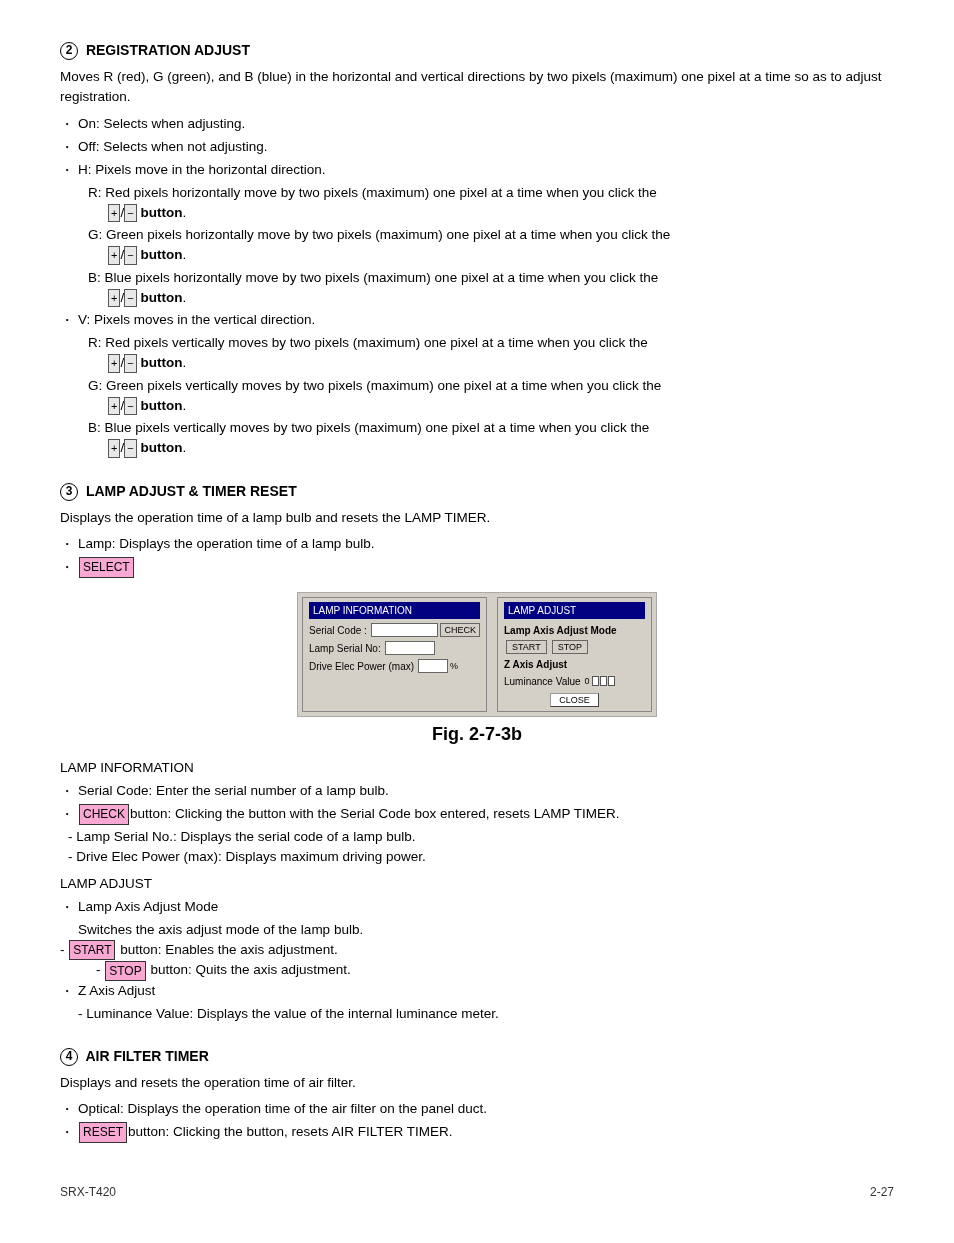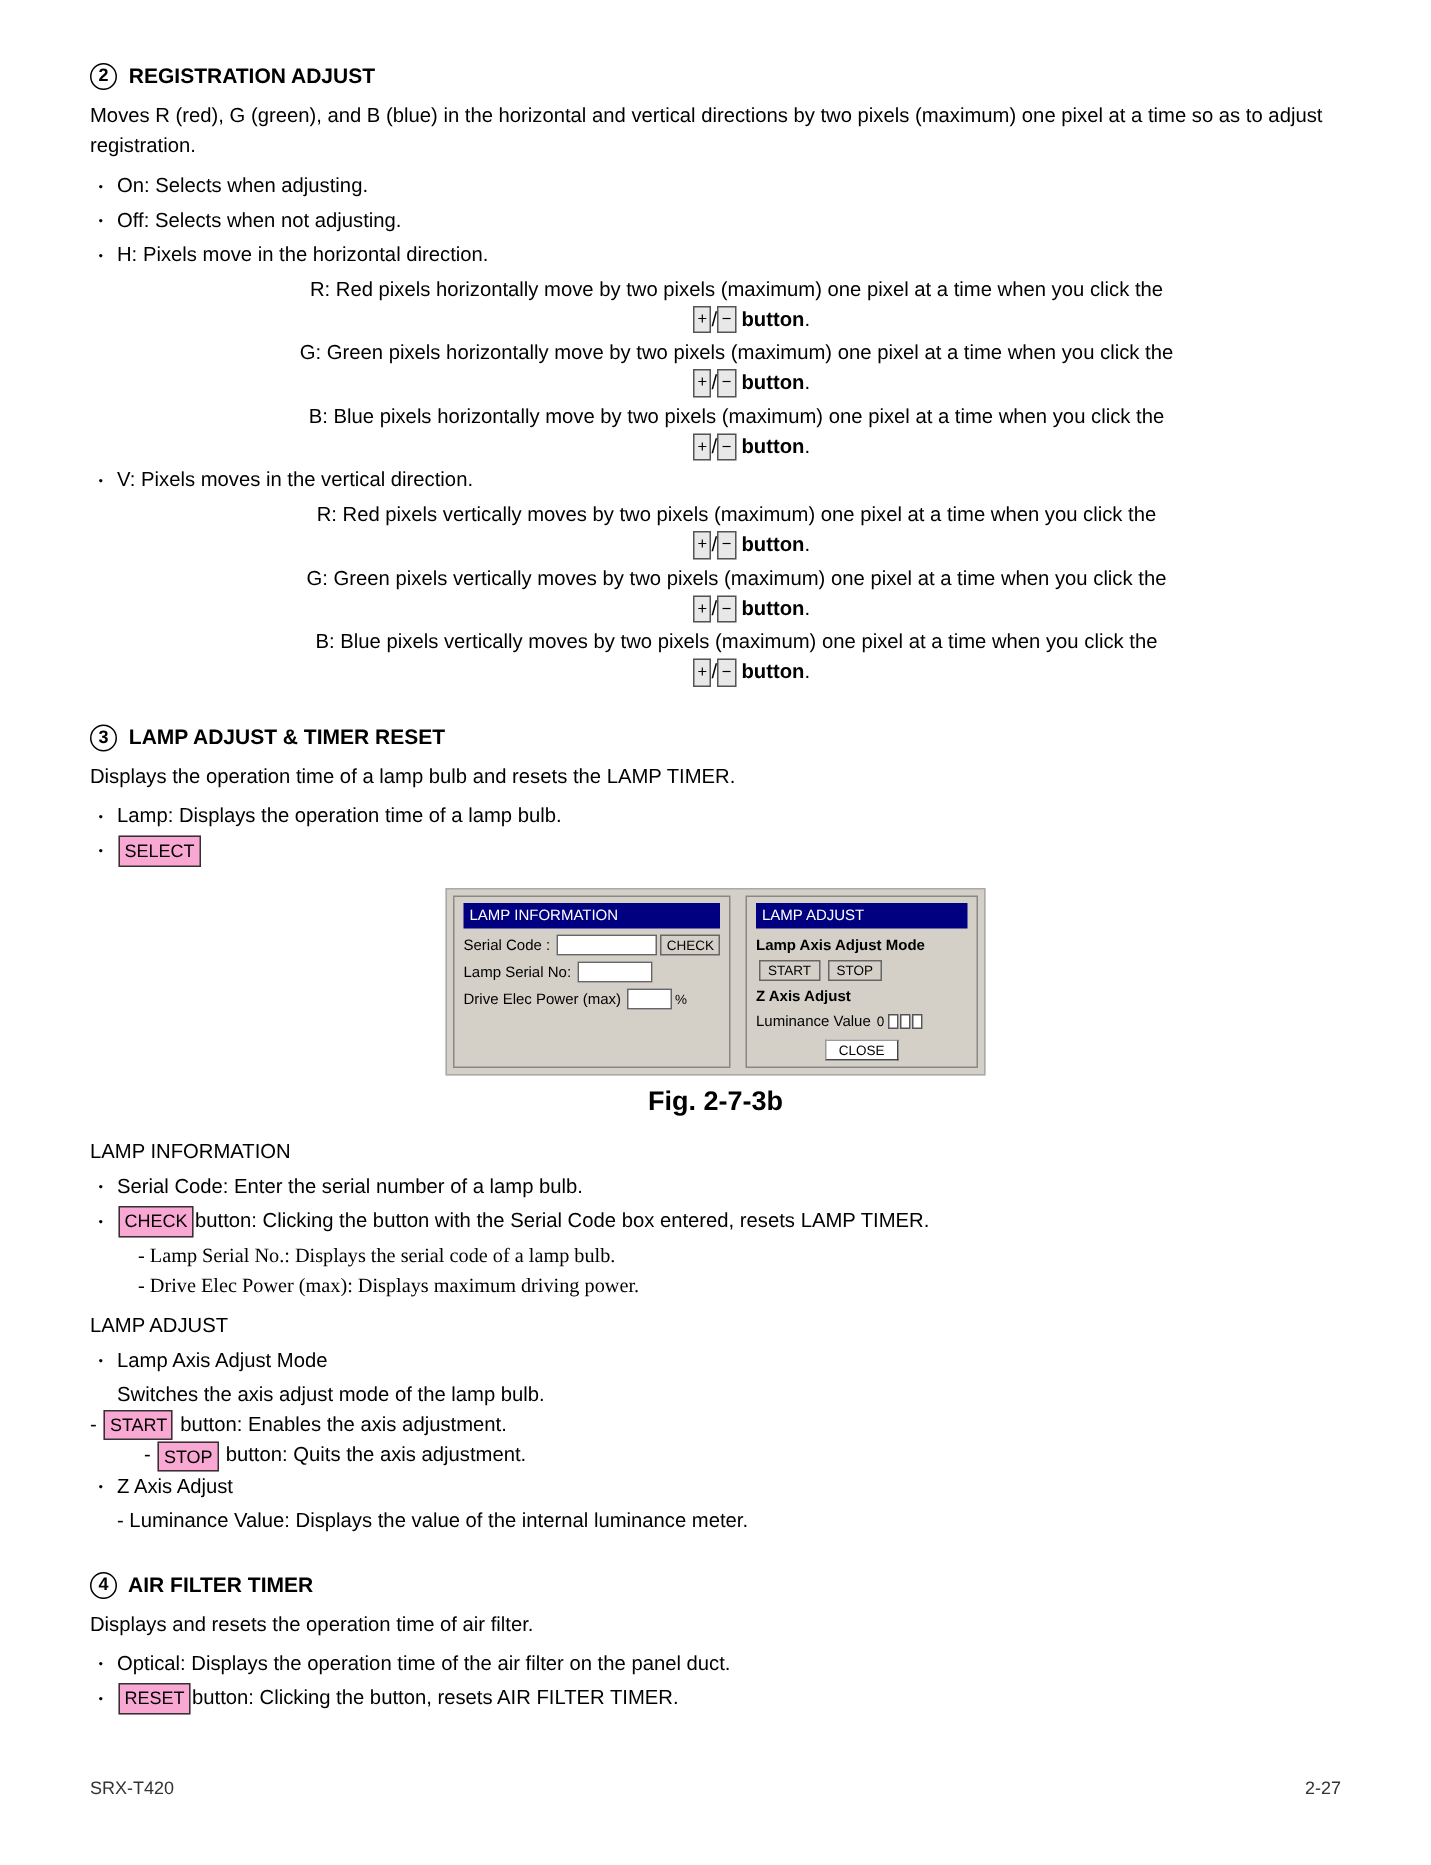--- a/index.html
+++ b/index.html
@@ -45,7 +45,6 @@
     .sub-item {
       margin-left: 28px;
       margin-bottom: 2px;
-      text-align: center;
     }
     .inline-btn {
       display: inline-block;

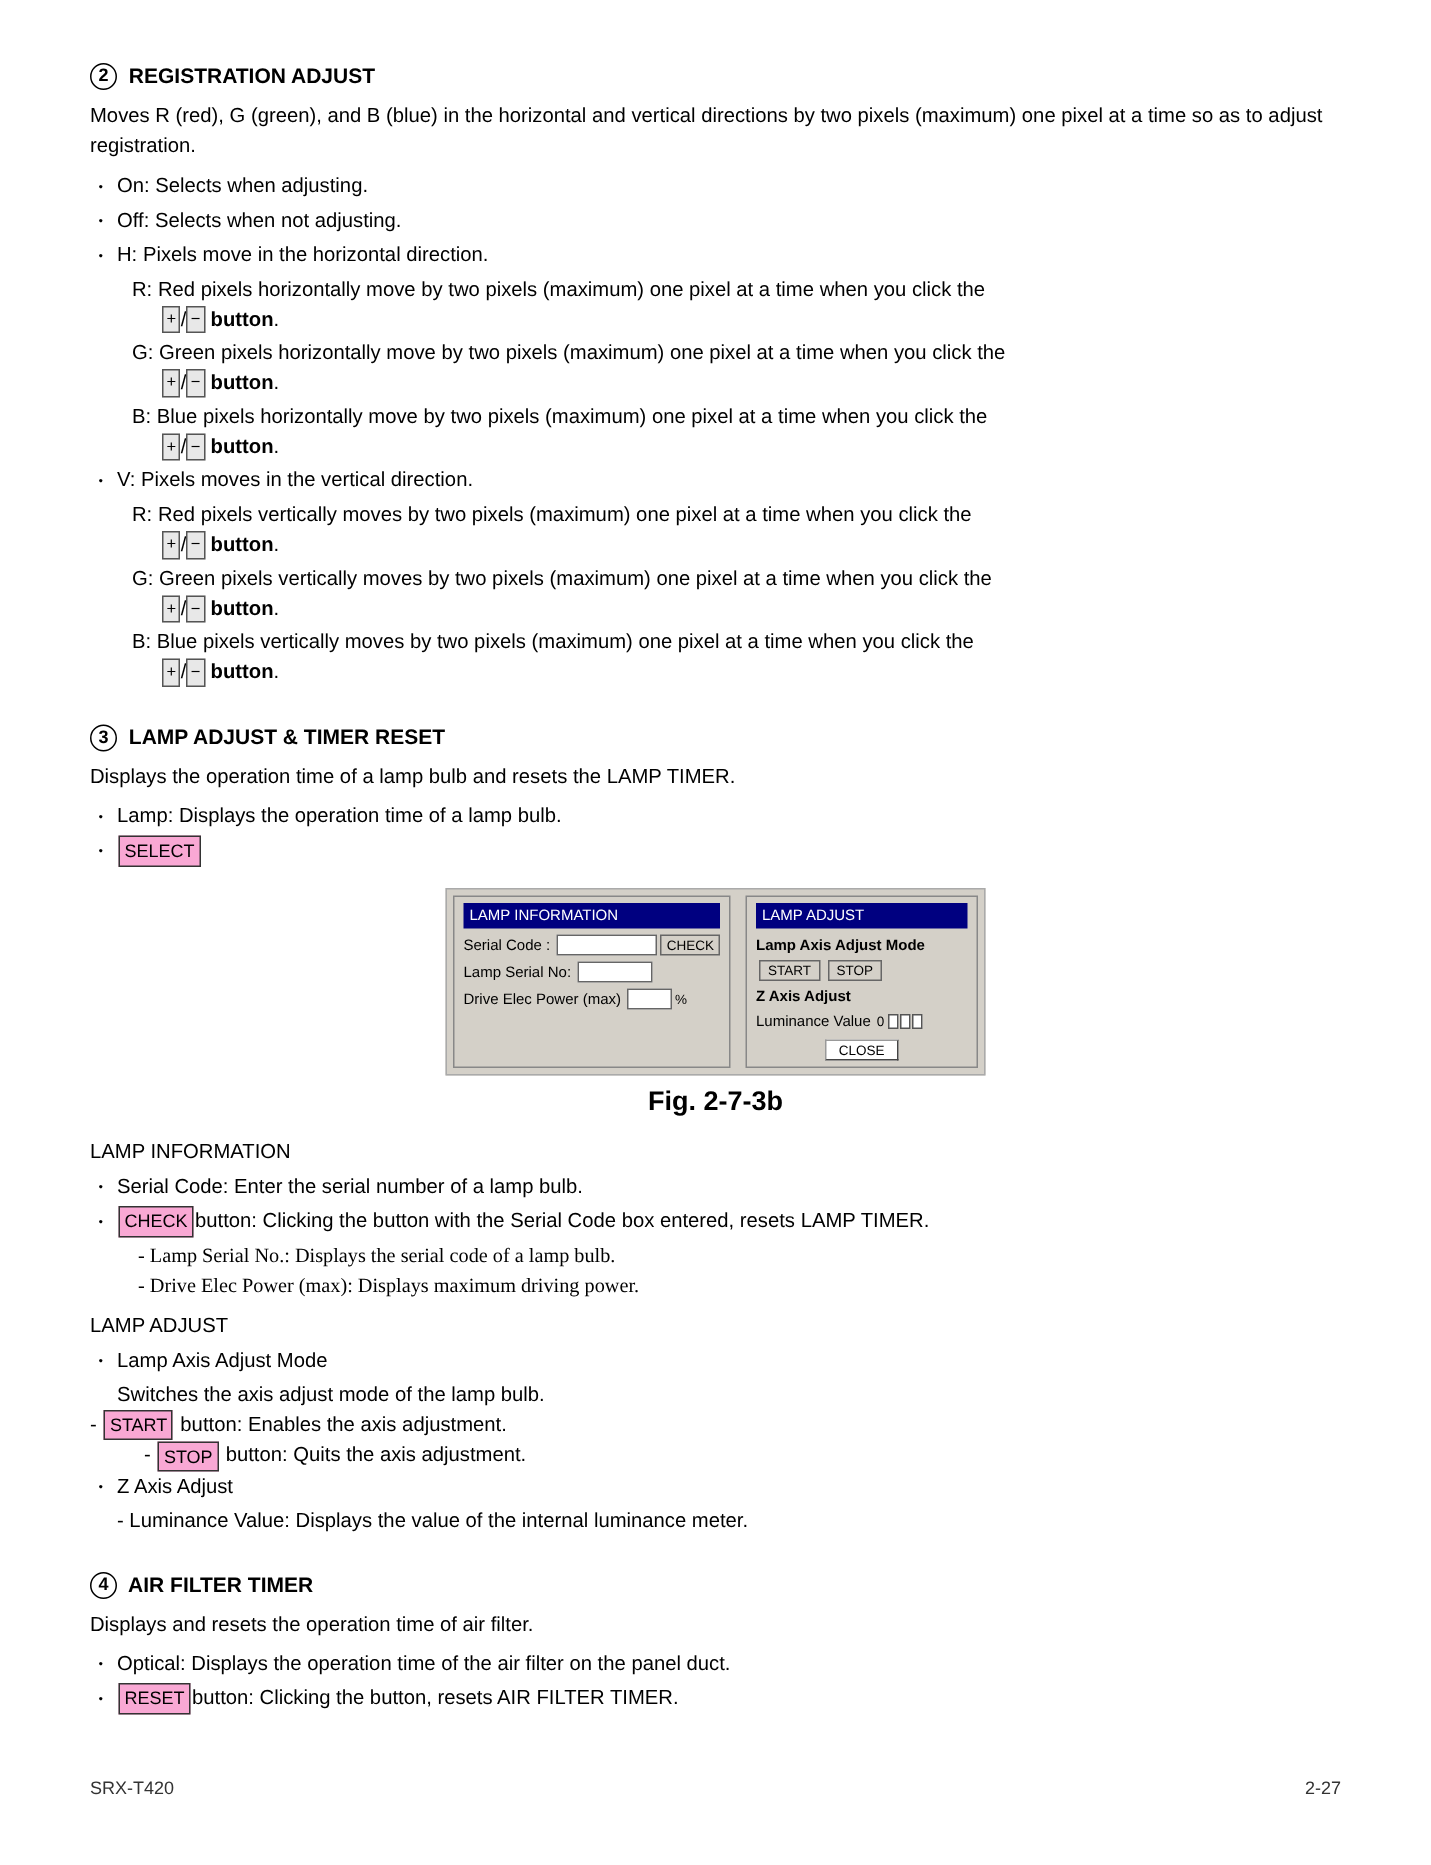--- a/index.html
+++ b/index.html
@@ -174,8 +174,7 @@
       margin-top: 4px;
     }
     .lamp-info-sub {
-      margin-left: 32px;
-      font-family: Liberation Serif, serif;
+      margin-left: 8px;
     }
   </style>
 </head>

